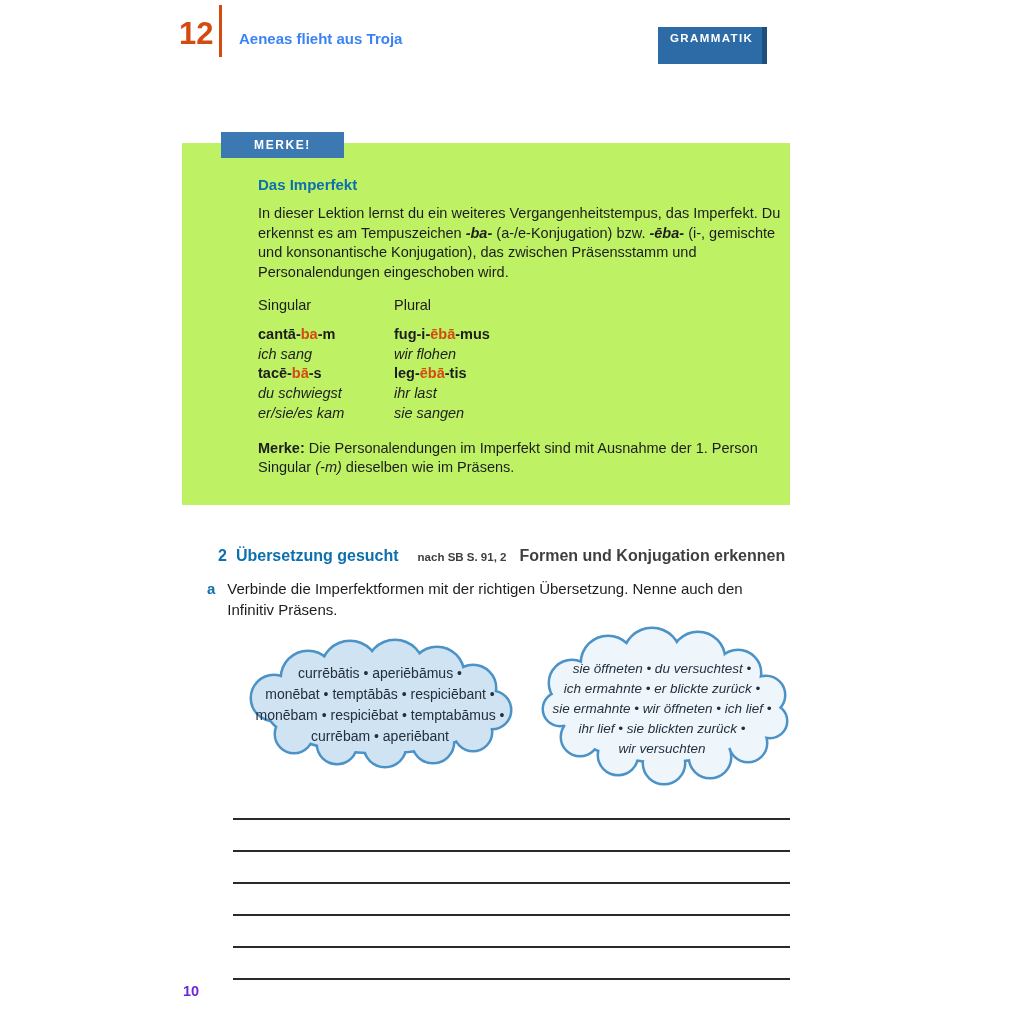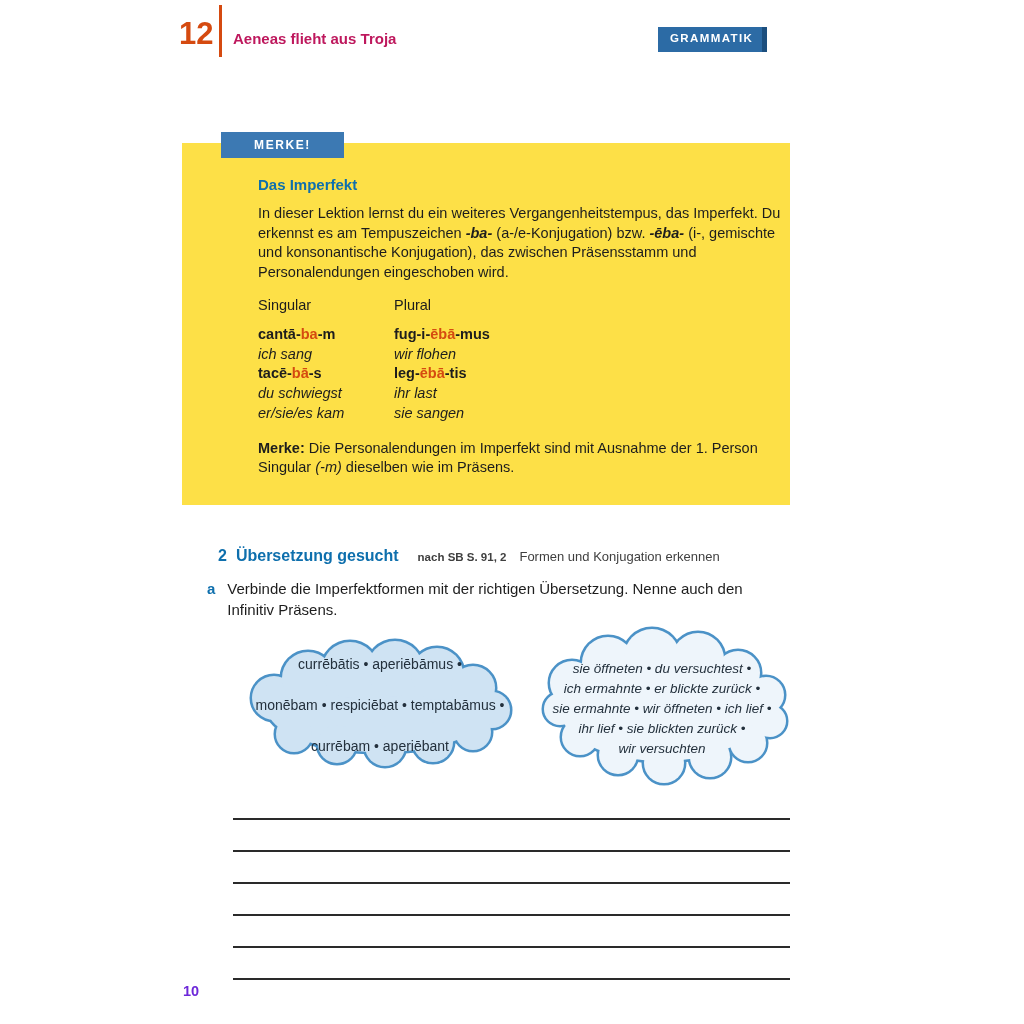--- a/index.html
+++ b/index.html
@@ -11,7 +11,7 @@
   
   .lesson-number { position:absolute; left:179px; top:16px; font-size:31px; font-weight:700; color:#d54a10; }
   .header-rule   { position:absolute; left:219px; top:5px; width:3px; height:52px; background:#d54a10; }
-  .lesson-title  { position:absolute; left:233px; top:30px; font-size:15px; font-weight:700; color:#be185d; }
+  .lesson-title  { position:absolute; left:239px; top:30px; font-size:15px; font-weight:700; color:#3b82f6; }
   .badge {
     position:absolute; left:658px; top:27px; height:21px; padding:0 9px 4px 12px;
     background:#2c6ba5; border-right:5px solid #1c4f7e;

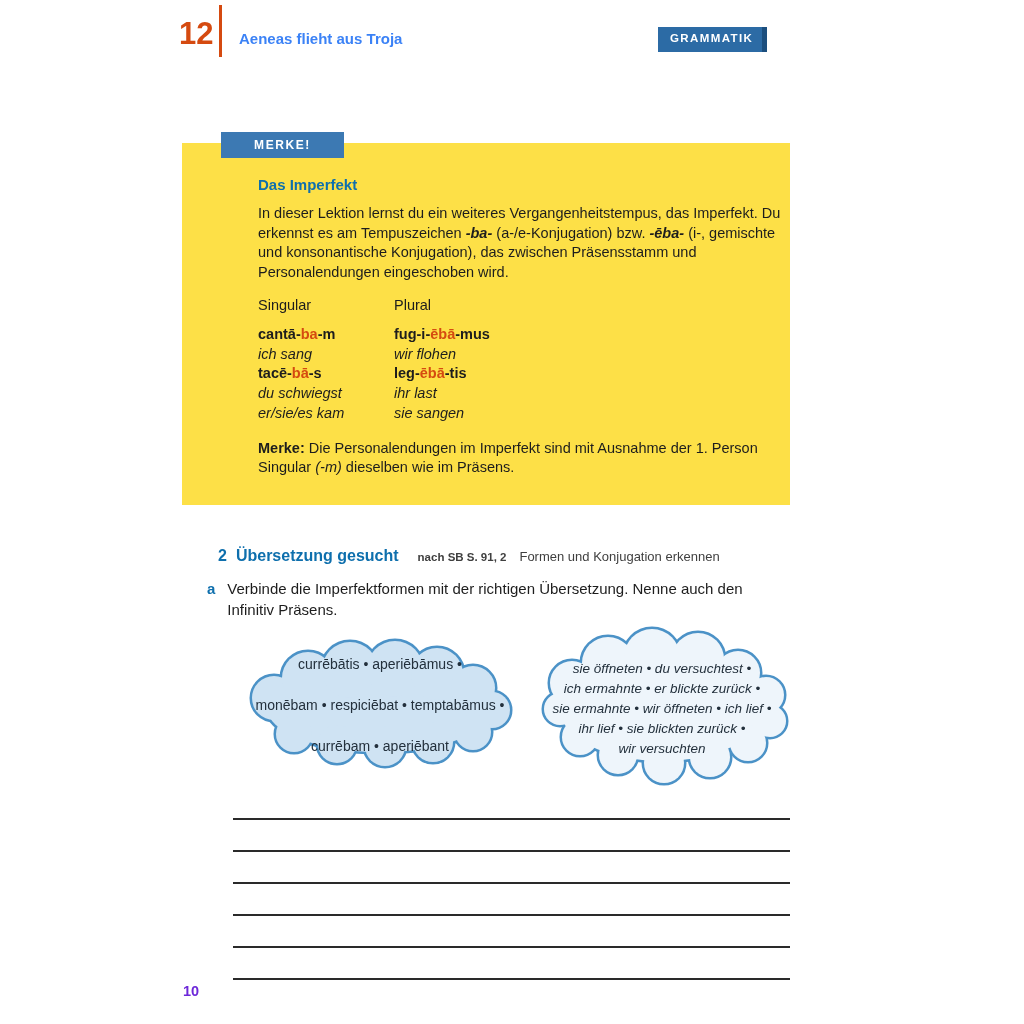--- a/index.html
+++ b/index.html
@@ -13,7 +13,7 @@
   .header-rule   { position:absolute; left:219px; top:5px; width:3px; height:52px; background:#d54a10; }
   .lesson-title  { position:absolute; left:239px; top:30px; font-size:15px; font-weight:700; color:#3b82f6; }
   .badge {
-    position:absolute; left:658px; top:27px; height:21px; padding:0 9px 4px 12px;
+    position:absolute; left:658px; top:27px; height:21px; padding:0 9px 16px 12px;
     background:#2c6ba5; border-right:5px solid #1c4f7e;
     color:#ffffff; font-size:11.5px; font-weight:700; letter-spacing:1.4px;
     display:flex; align-items:center;

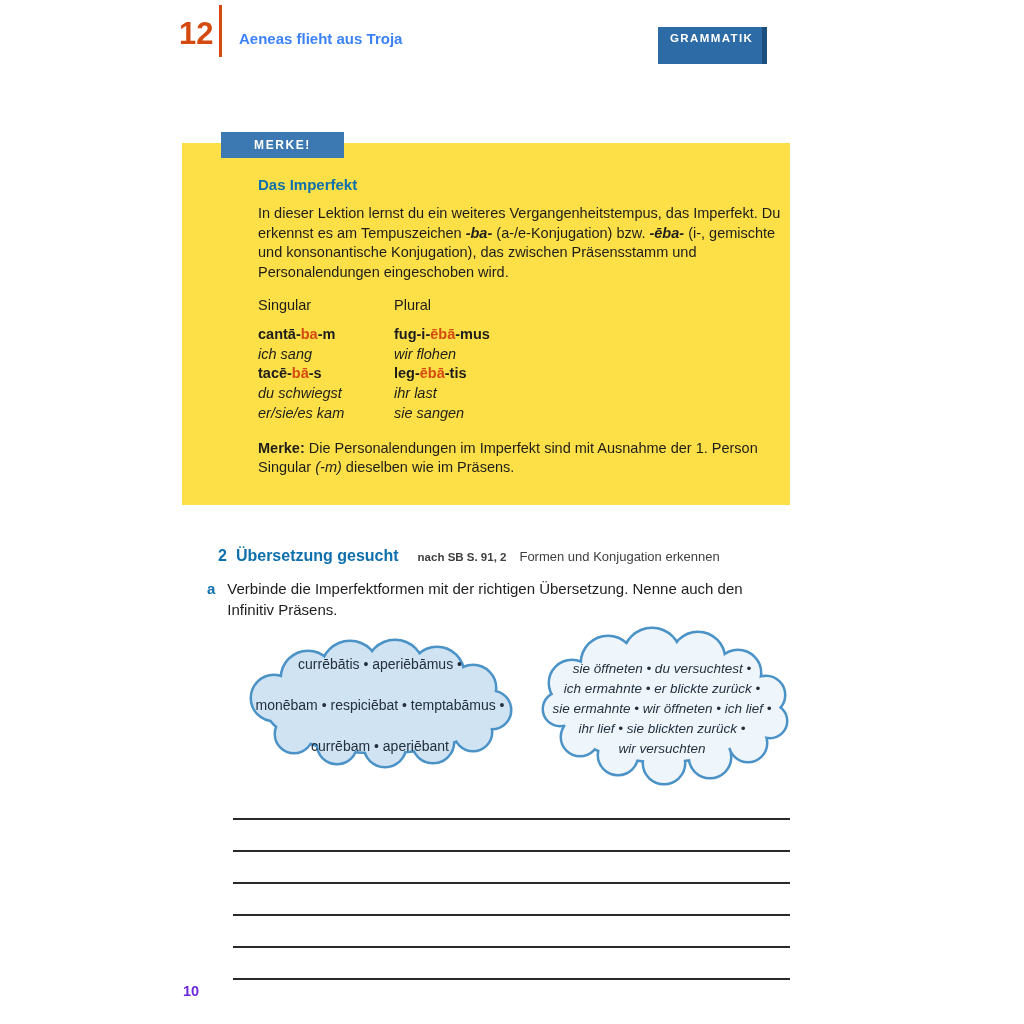--- a/index.html
+++ b/index.html
@@ -20,7 +20,7 @@
   }
 
   
-  .merke-box { position:absolute; left:182px; top:143px; width:608px; height:362px; background:#fde047; }
+  .merke-box { position:absolute; left:182px; top:143px; width:608px; height:362px; background:#bef264; }
   .merke-tab {
     position:absolute; left:39px; top:-11px; width:123px; height:26px;
     background:#3c79b3; color:#ffffff; font-size:12px; font-weight:700; letter-spacing:1.6px;

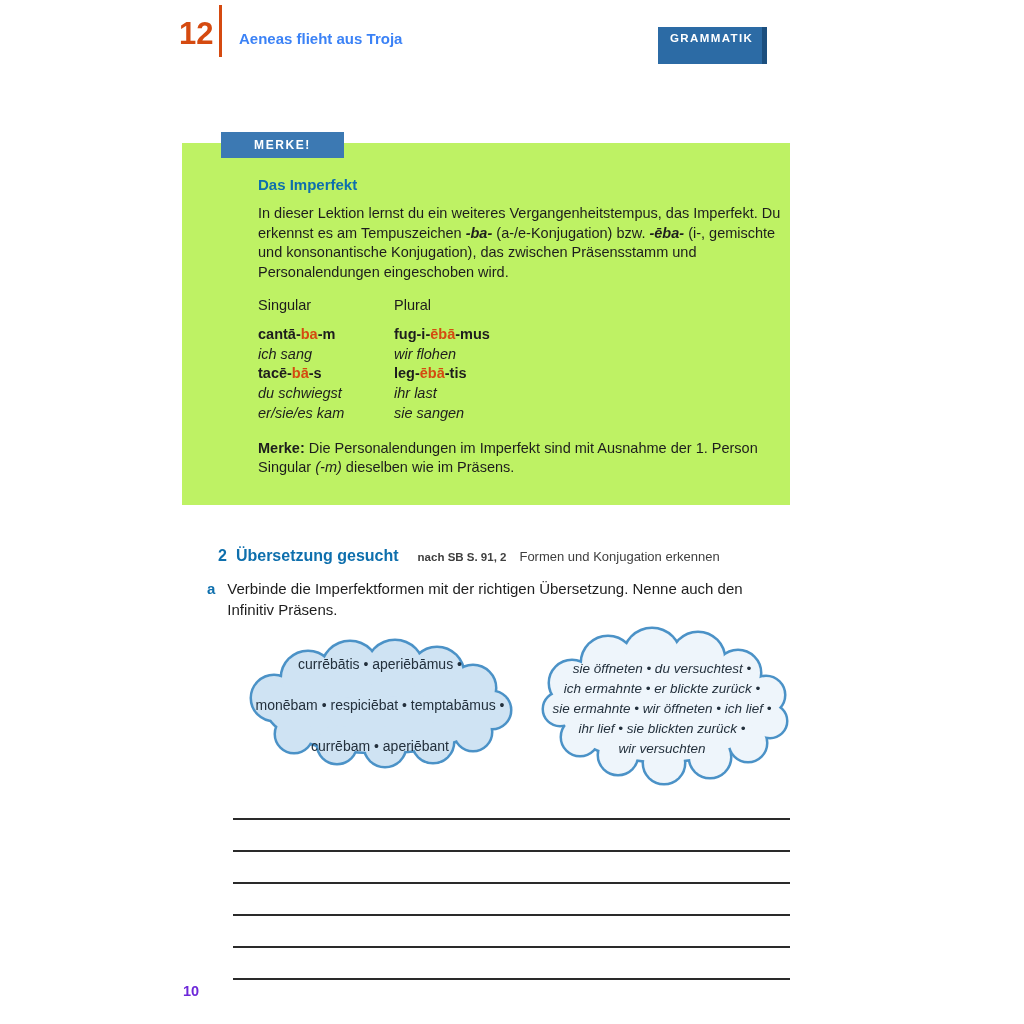--- a/index.html
+++ b/index.html
@@ -46,7 +46,7 @@
   .ex-num   { font-size:16px; font-weight:700; color:#0e6fad; margin-right:9px; }
   .ex-title { font-size:16px; font-weight:700; color:#0e6fad; }
   .ex-ref   { font-size:11.5px; font-weight:700; color:#3f3f3f; margin-left:19px; }
-  .ex-skill { font-size:13px; font-weight:400; color:#3f3f3f; margin-left:13px; }
+  .ex-skill { font-size:16px; font-weight:700; color:#3f3f3f; margin-left:13px; }
 
   .ex-item { position:absolute; left:207px; top:579px; display:flex; }
   .item-letter { font-size:15px; font-weight:700; color:#0e6fad; margin-right:12px; line-height:20px; }

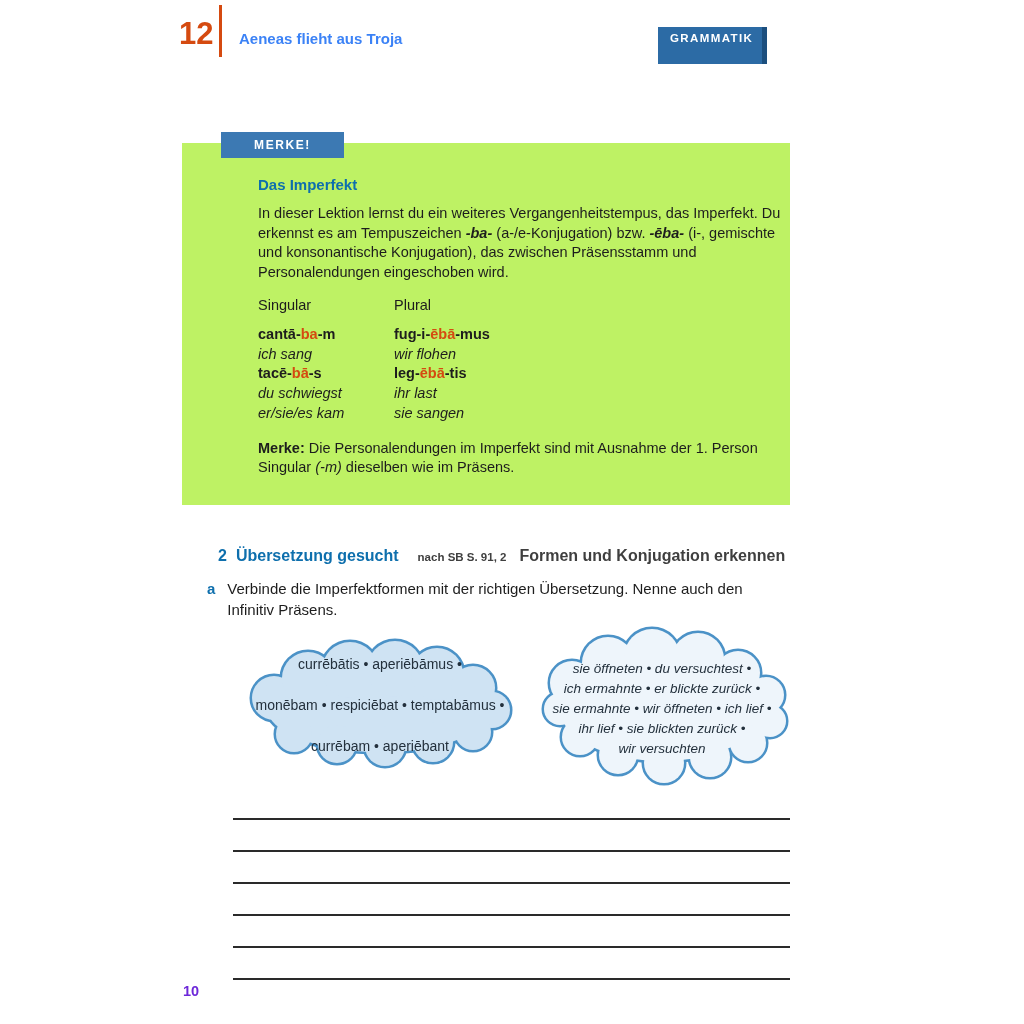--- a/index.html
+++ b/index.html
@@ -62,7 +62,7 @@
     display:flex; flex-direction:column; align-items:center; justify-content:center;
     text-align:center;
   }
-  .cloud-left  .cloud-text { font-size:14px; line-height:21px; color:#23303c;gap:20px; }
+  .cloud-left  .cloud-text { font-size:14px; line-height:21px; color:#23303c; }
   .cloud-right .cloud-text { font-size:13.5px; line-height:20px; font-style:italic; color:#23303c; }
 
   

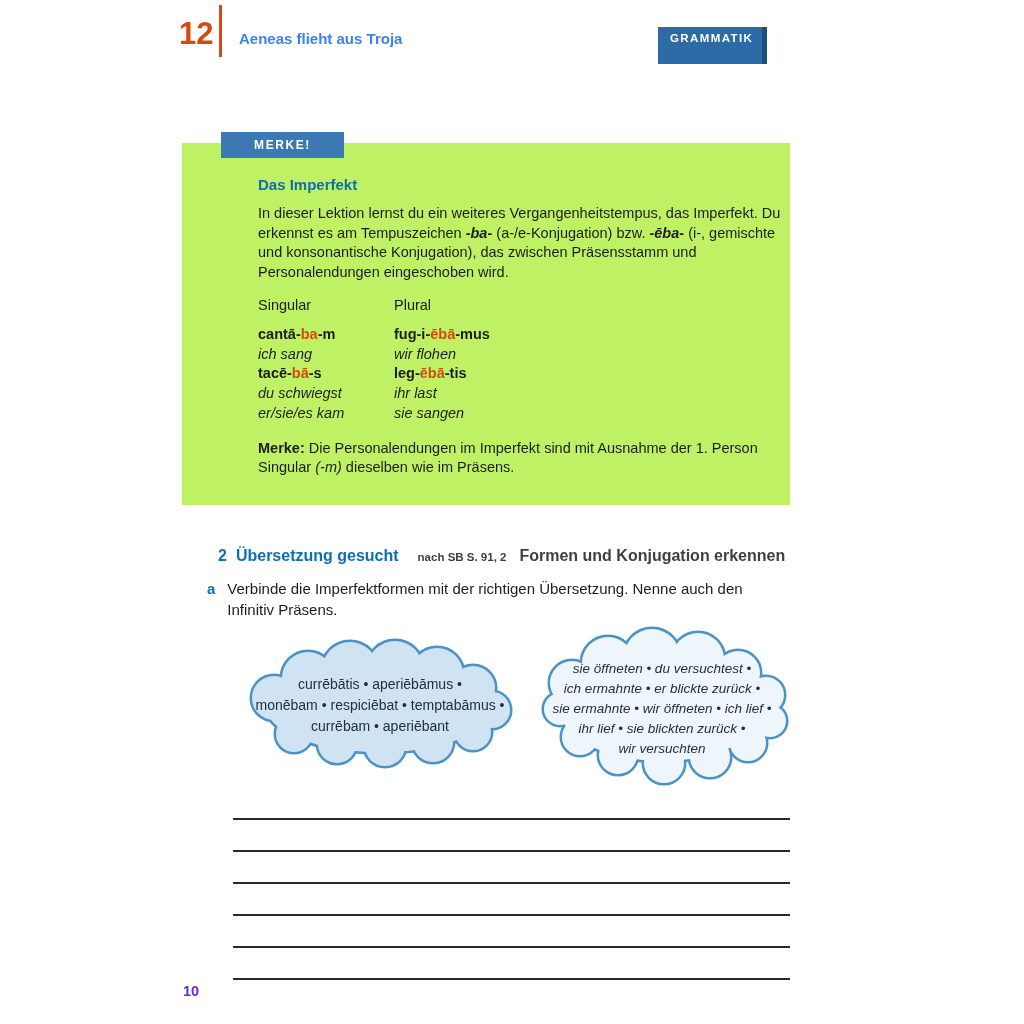--- a/index.html
+++ b/index.html
@@ -160,6 +160,7 @@
     </svg>
     <div class="cloud-text">
       <div>currēbātis • aperiēbāmus •</div>
+      <div>monēbat • temptābās • respiciēbant •</div>
       <div>monēbam • respiciēbat • temptabāmus •</div>
       <div>currēbam • aperiēbant</div>
     </div>

